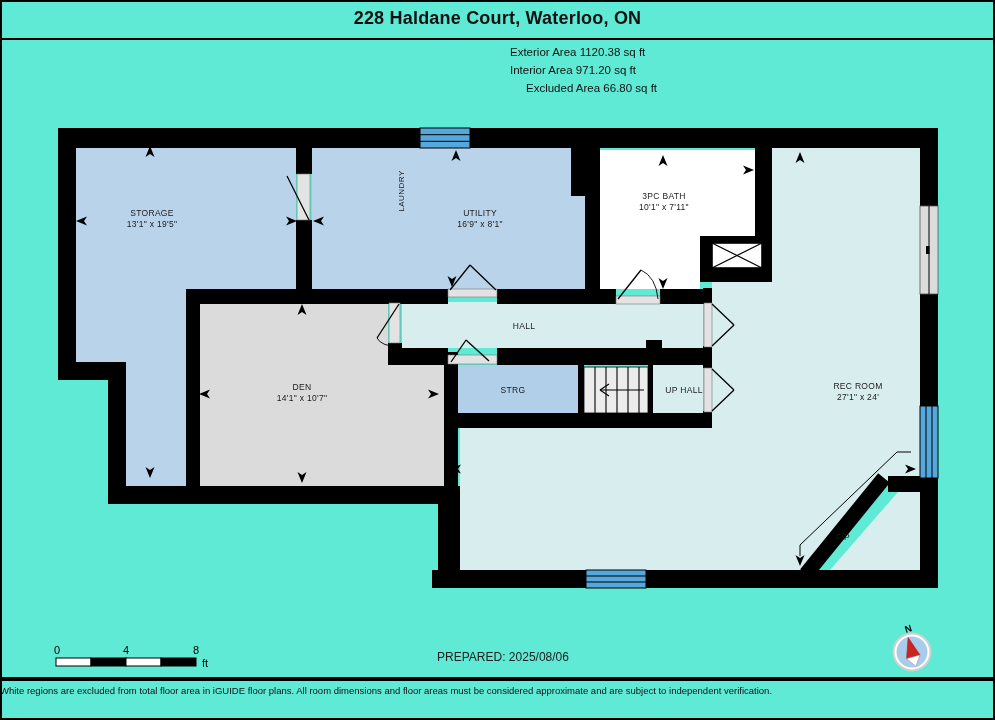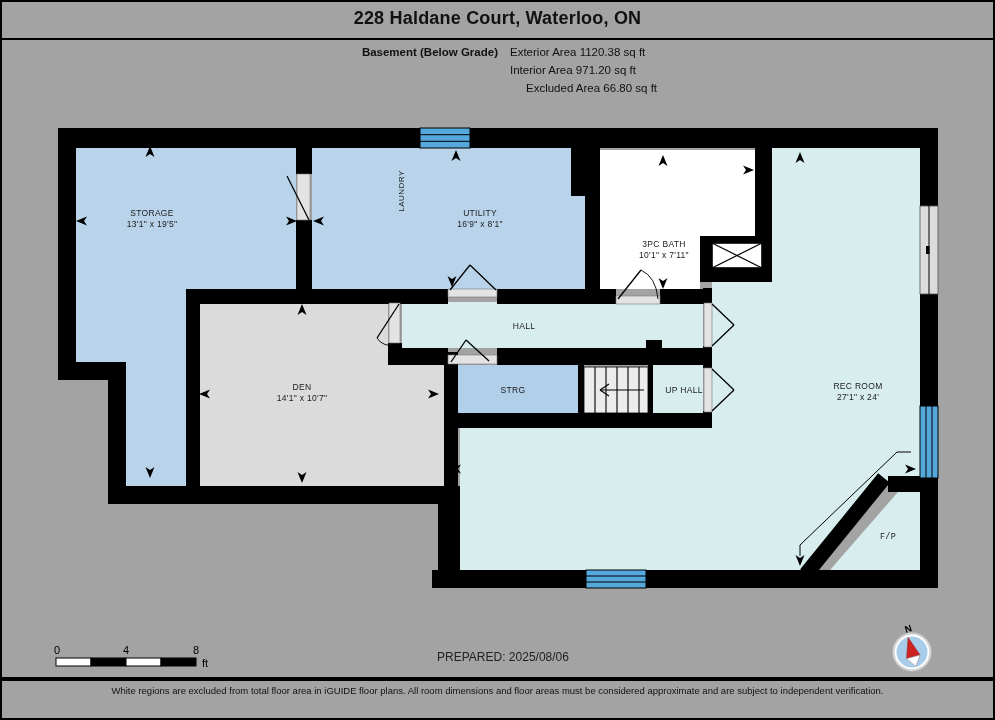--- a/index.html
+++ b/index.html
@@ -3,7 +3,7 @@
 <meta charset="utf-8">
 <style>
   html,body{margin:0;padding:0;background:#fff;}
-  #canvas{position:relative;width:995px;height:720px;background:#a3a3a3;overflow:hidden;
+  #canvas{position:relative;width:995px;height:720px;background:#5eead4;overflow:hidden;
           font-family:"Liberation Sans",sans-serif;color:#111;}
   .frame{position:absolute;inset:0;border:2px solid #000;pointer-events:none;}
   .abs{position:absolute;}

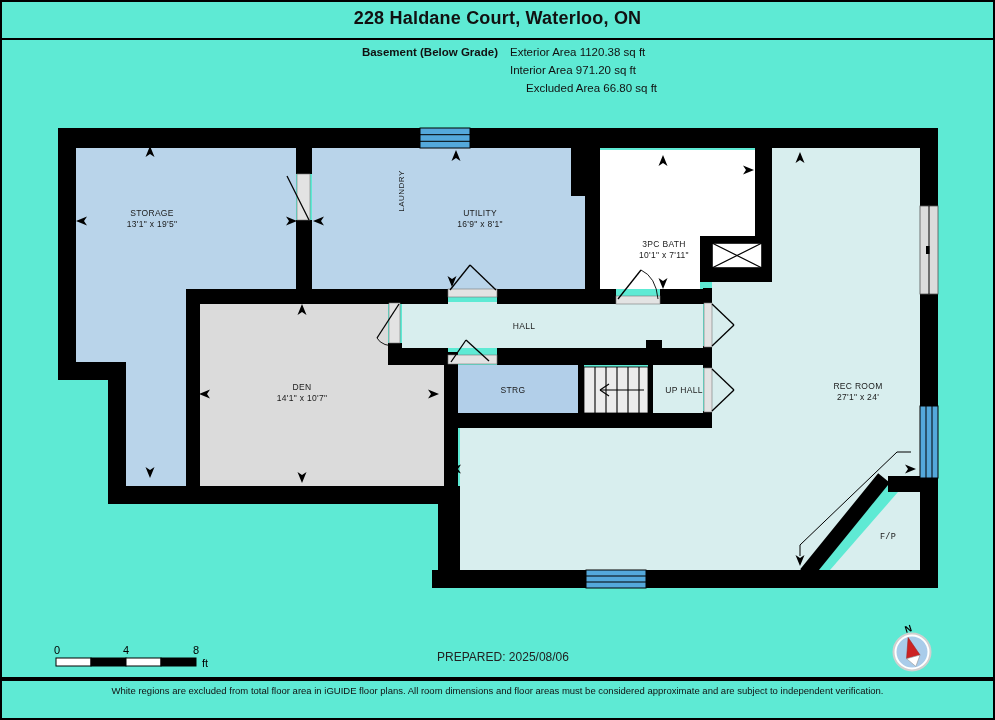--- a/index.html
+++ b/index.html
@@ -27,7 +27,6 @@
 
   <div class="abs title">228 Haldane Court, Waterloo, ON</div>
   <div class="abs rule"></div>
-  <div class="abs lvl">Basement (Below Grade)</div>
   <div class="abs area" style="top:46px;">Exterior Area 1120.38 sq ft</div>
   <div class="abs area" style="top:64px;">Interior Area 971.20 sq ft</div>
   <div class="abs area" style="top:82px;margin-left:16px;">Excluded Area 66.80 sq ft</div>

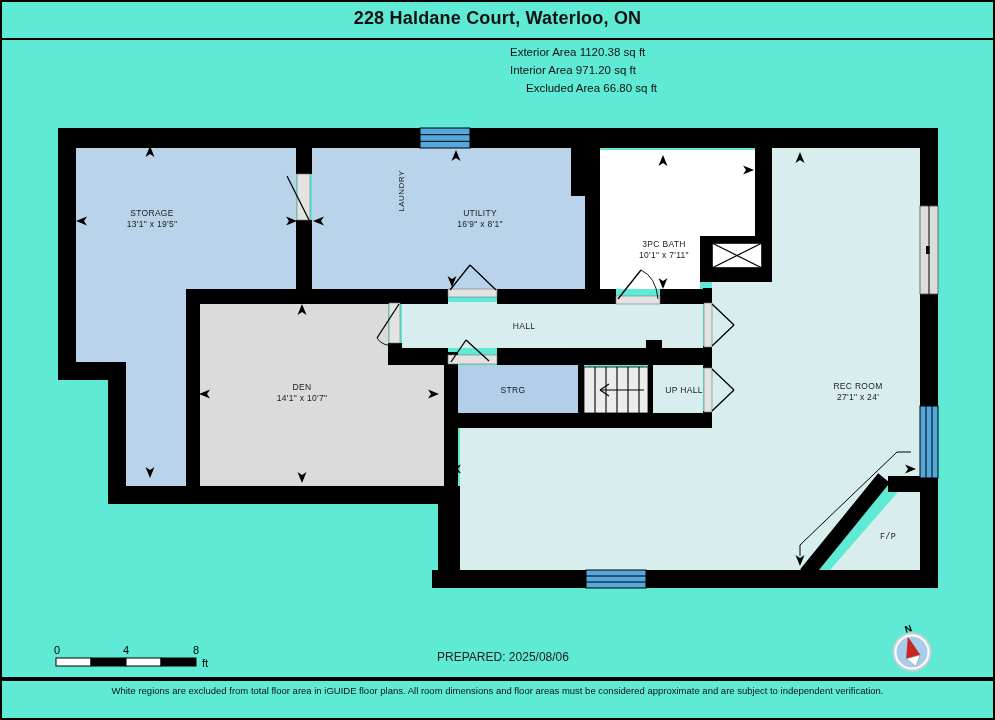--- a/index.html
+++ b/index.html
@@ -219,7 +219,7 @@
     <div>UTILITY</div>
     <div>16'9" x 8'1"</div>
   </div>
-  <div class="rlabel" style="left:664px;top:202px;margin-top:48px;">
+  <div class="rlabel" style="left:664px;top:202px;">
     <div>3PC BATH</div>
     <div>10'1" x 7'11"</div>
   </div>

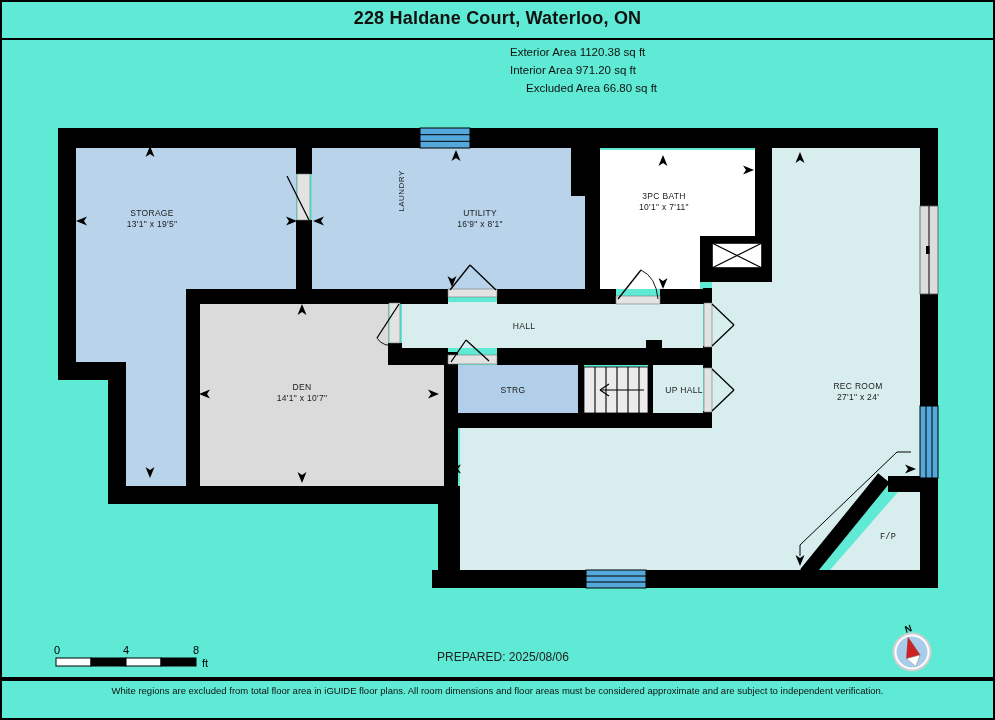--- a/index.html
+++ b/index.html
@@ -234,7 +234,7 @@
     <div>REC ROOM</div>
     <div>27'1" x 24'</div>
   </div>
-  <div class="rlabel" style="left:888px;top:537px;font-family:Liberation Mono, monospace;">F/P</div>
+  <div class="rlabel" style="left:843px;top:537px;">F/P</div>
 
   <div class="abs prepared">PREPARED: 2025/08/06</div>
   <div class="abs footrule"></div>

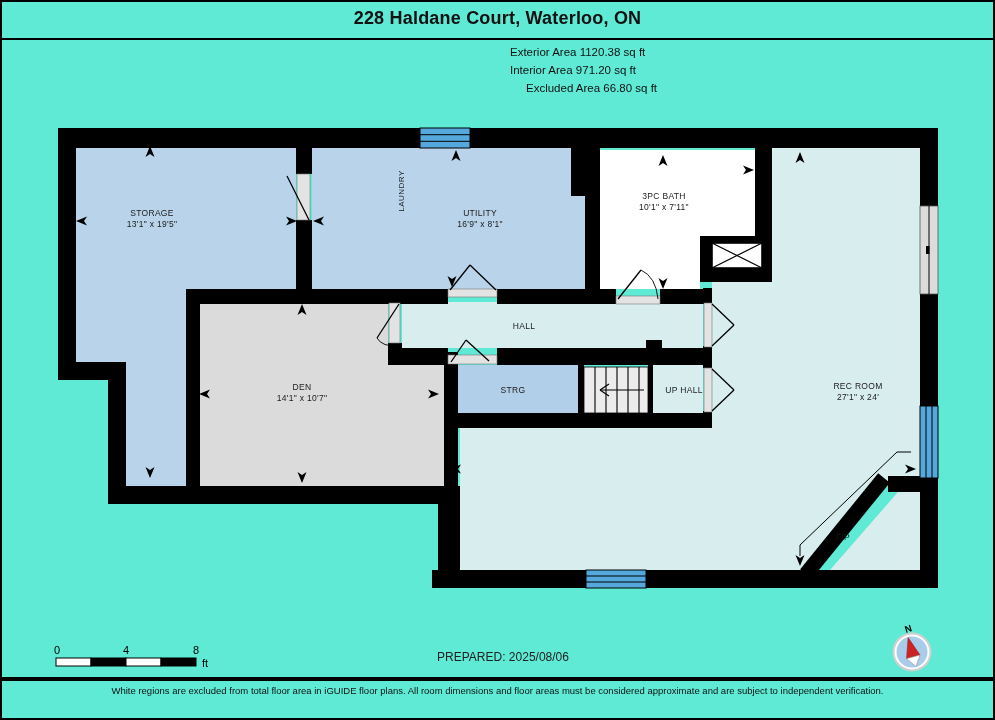--- a/index.html
+++ b/index.html
@@ -17,7 +17,7 @@
            transform:rotate(-90deg);font-size:8px;letter-spacing:.5px;color:#1a1a1a;}
   .prepared{top:650px;left:403px;width:200px;text-align:center;font-size:12px;color:#222;}
   .footrule{left:0;top:677px;width:100%;height:4px;background:#000;}
-  .footnote{top:685px;left:0;width:100%;text-align:center;font-size:9.5px;color:#111;}
+  .footnote{top:685px;left:0;width:100%;text-align:left;font-size:9.5px;color:#111;}
   svg text{font-family:"Liberation Sans",sans-serif;}
 </style>
 </head>

